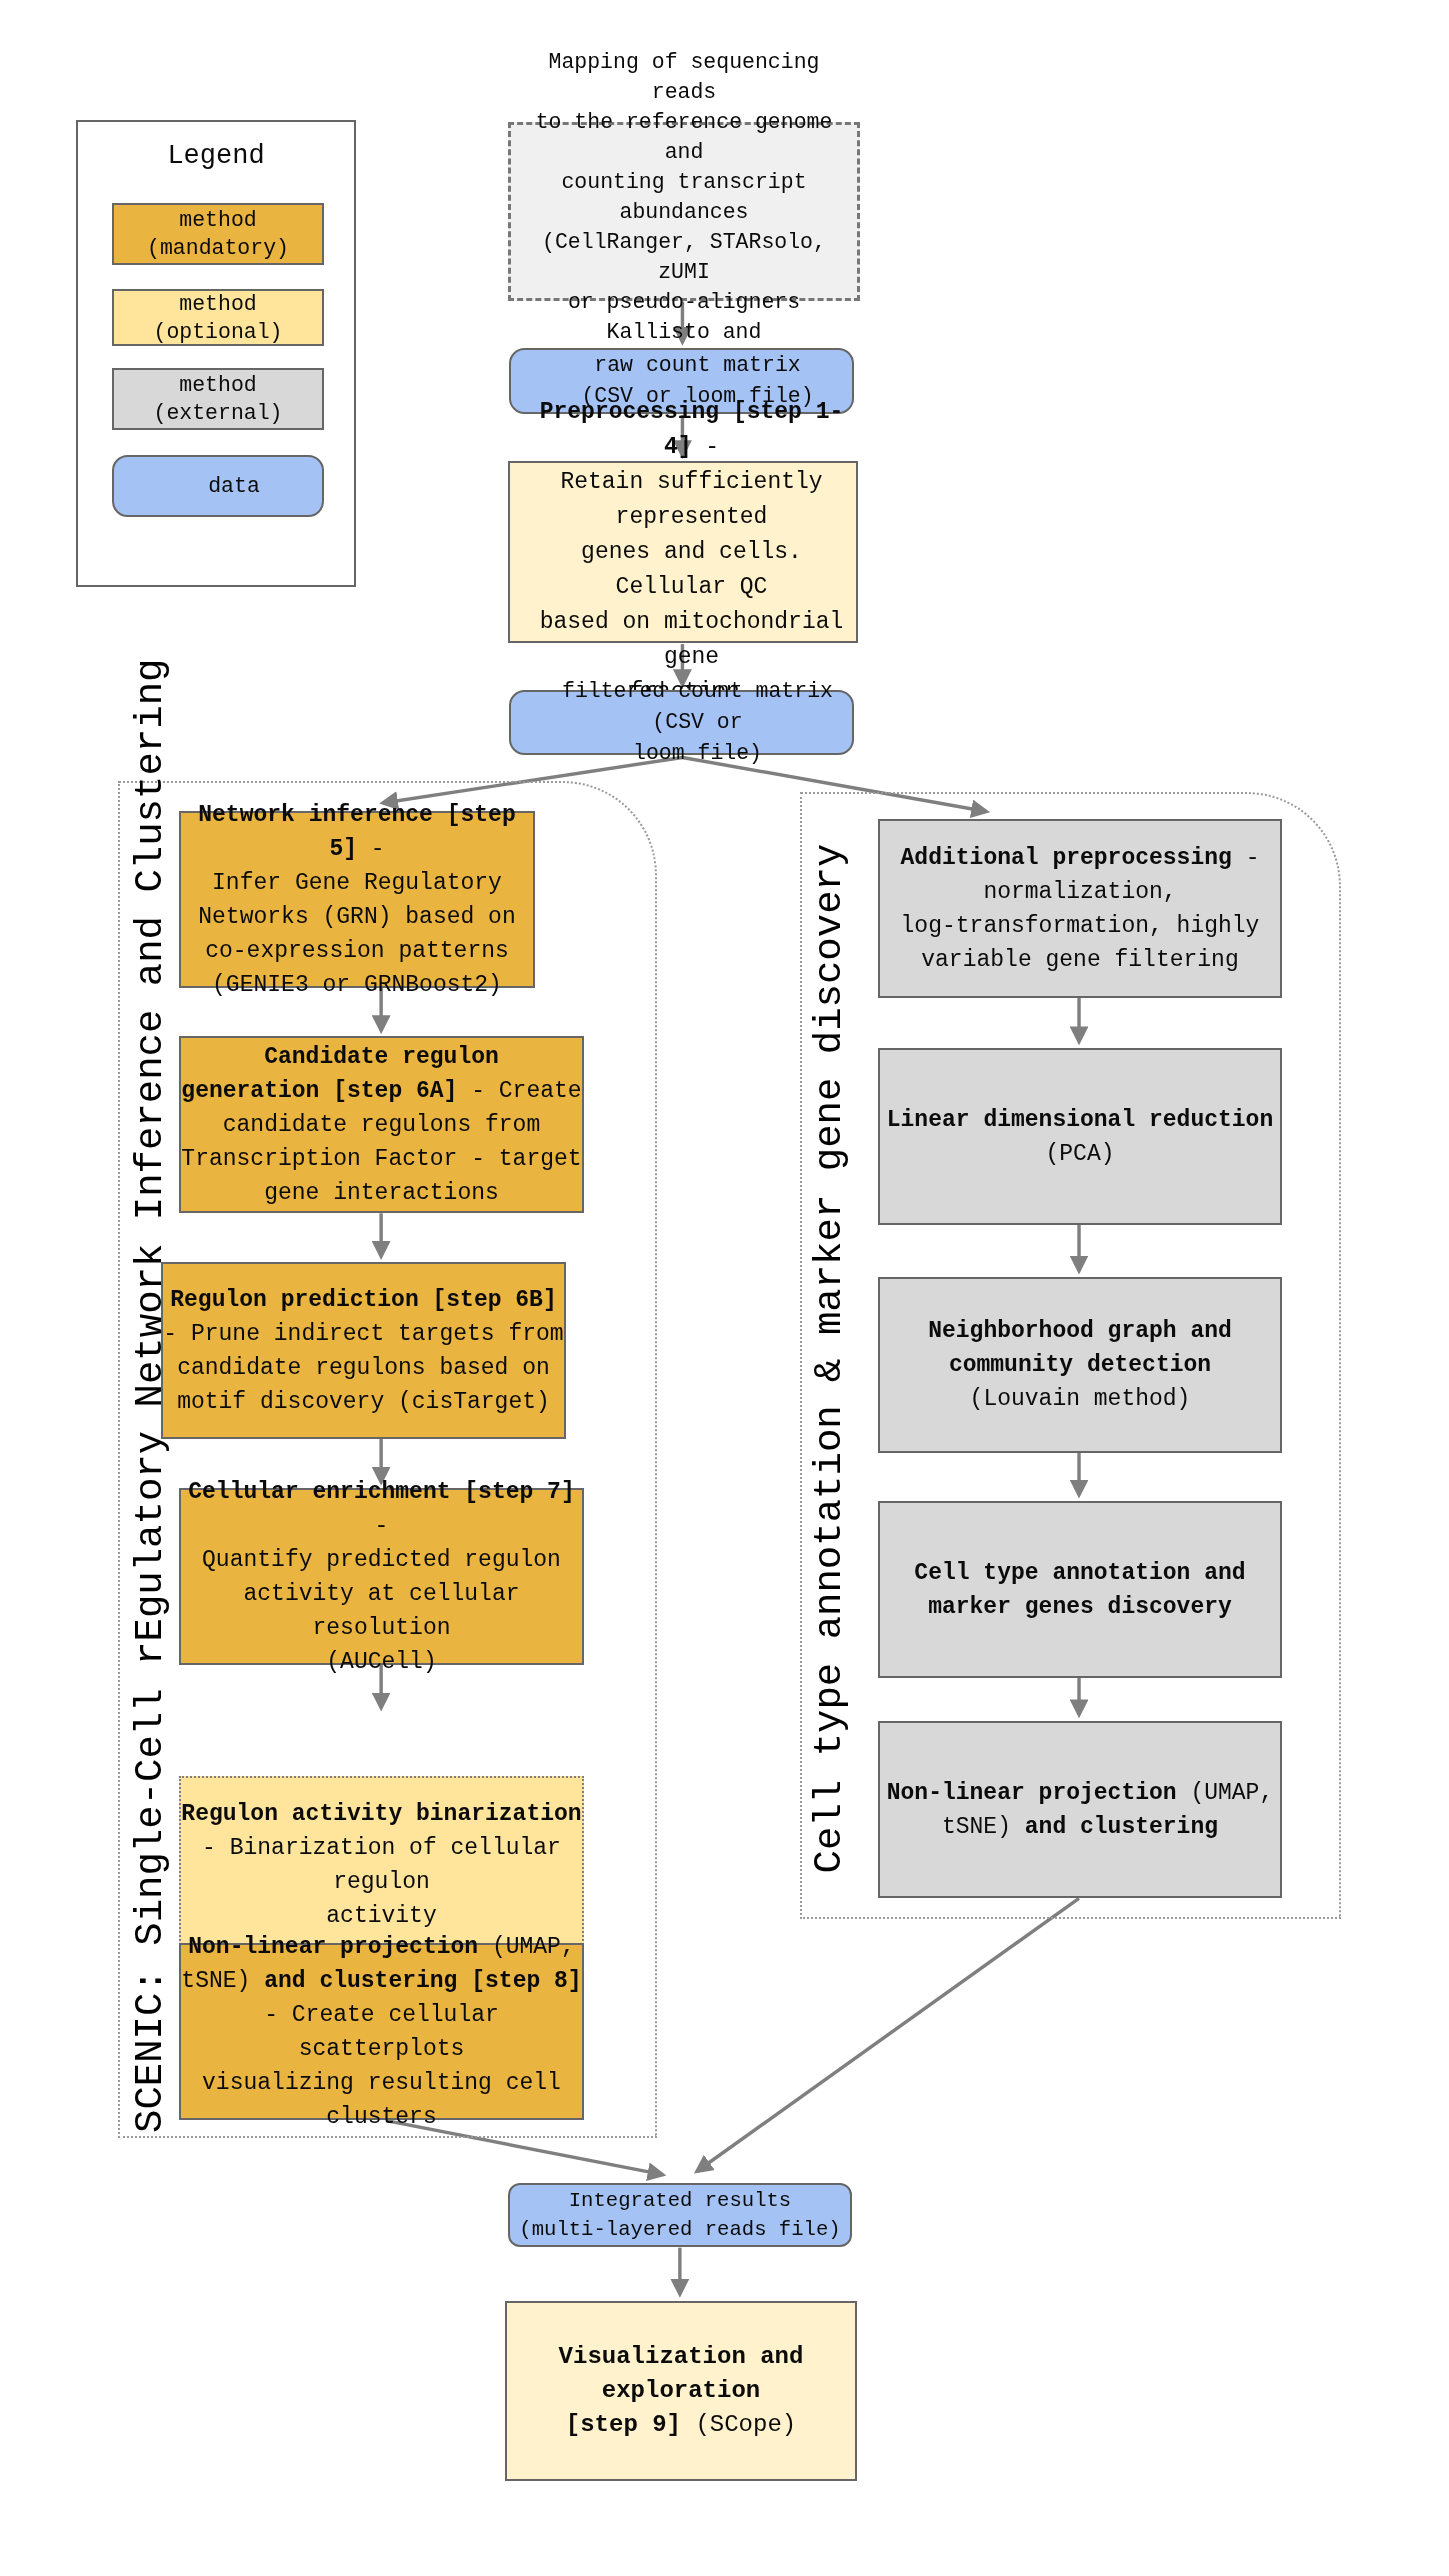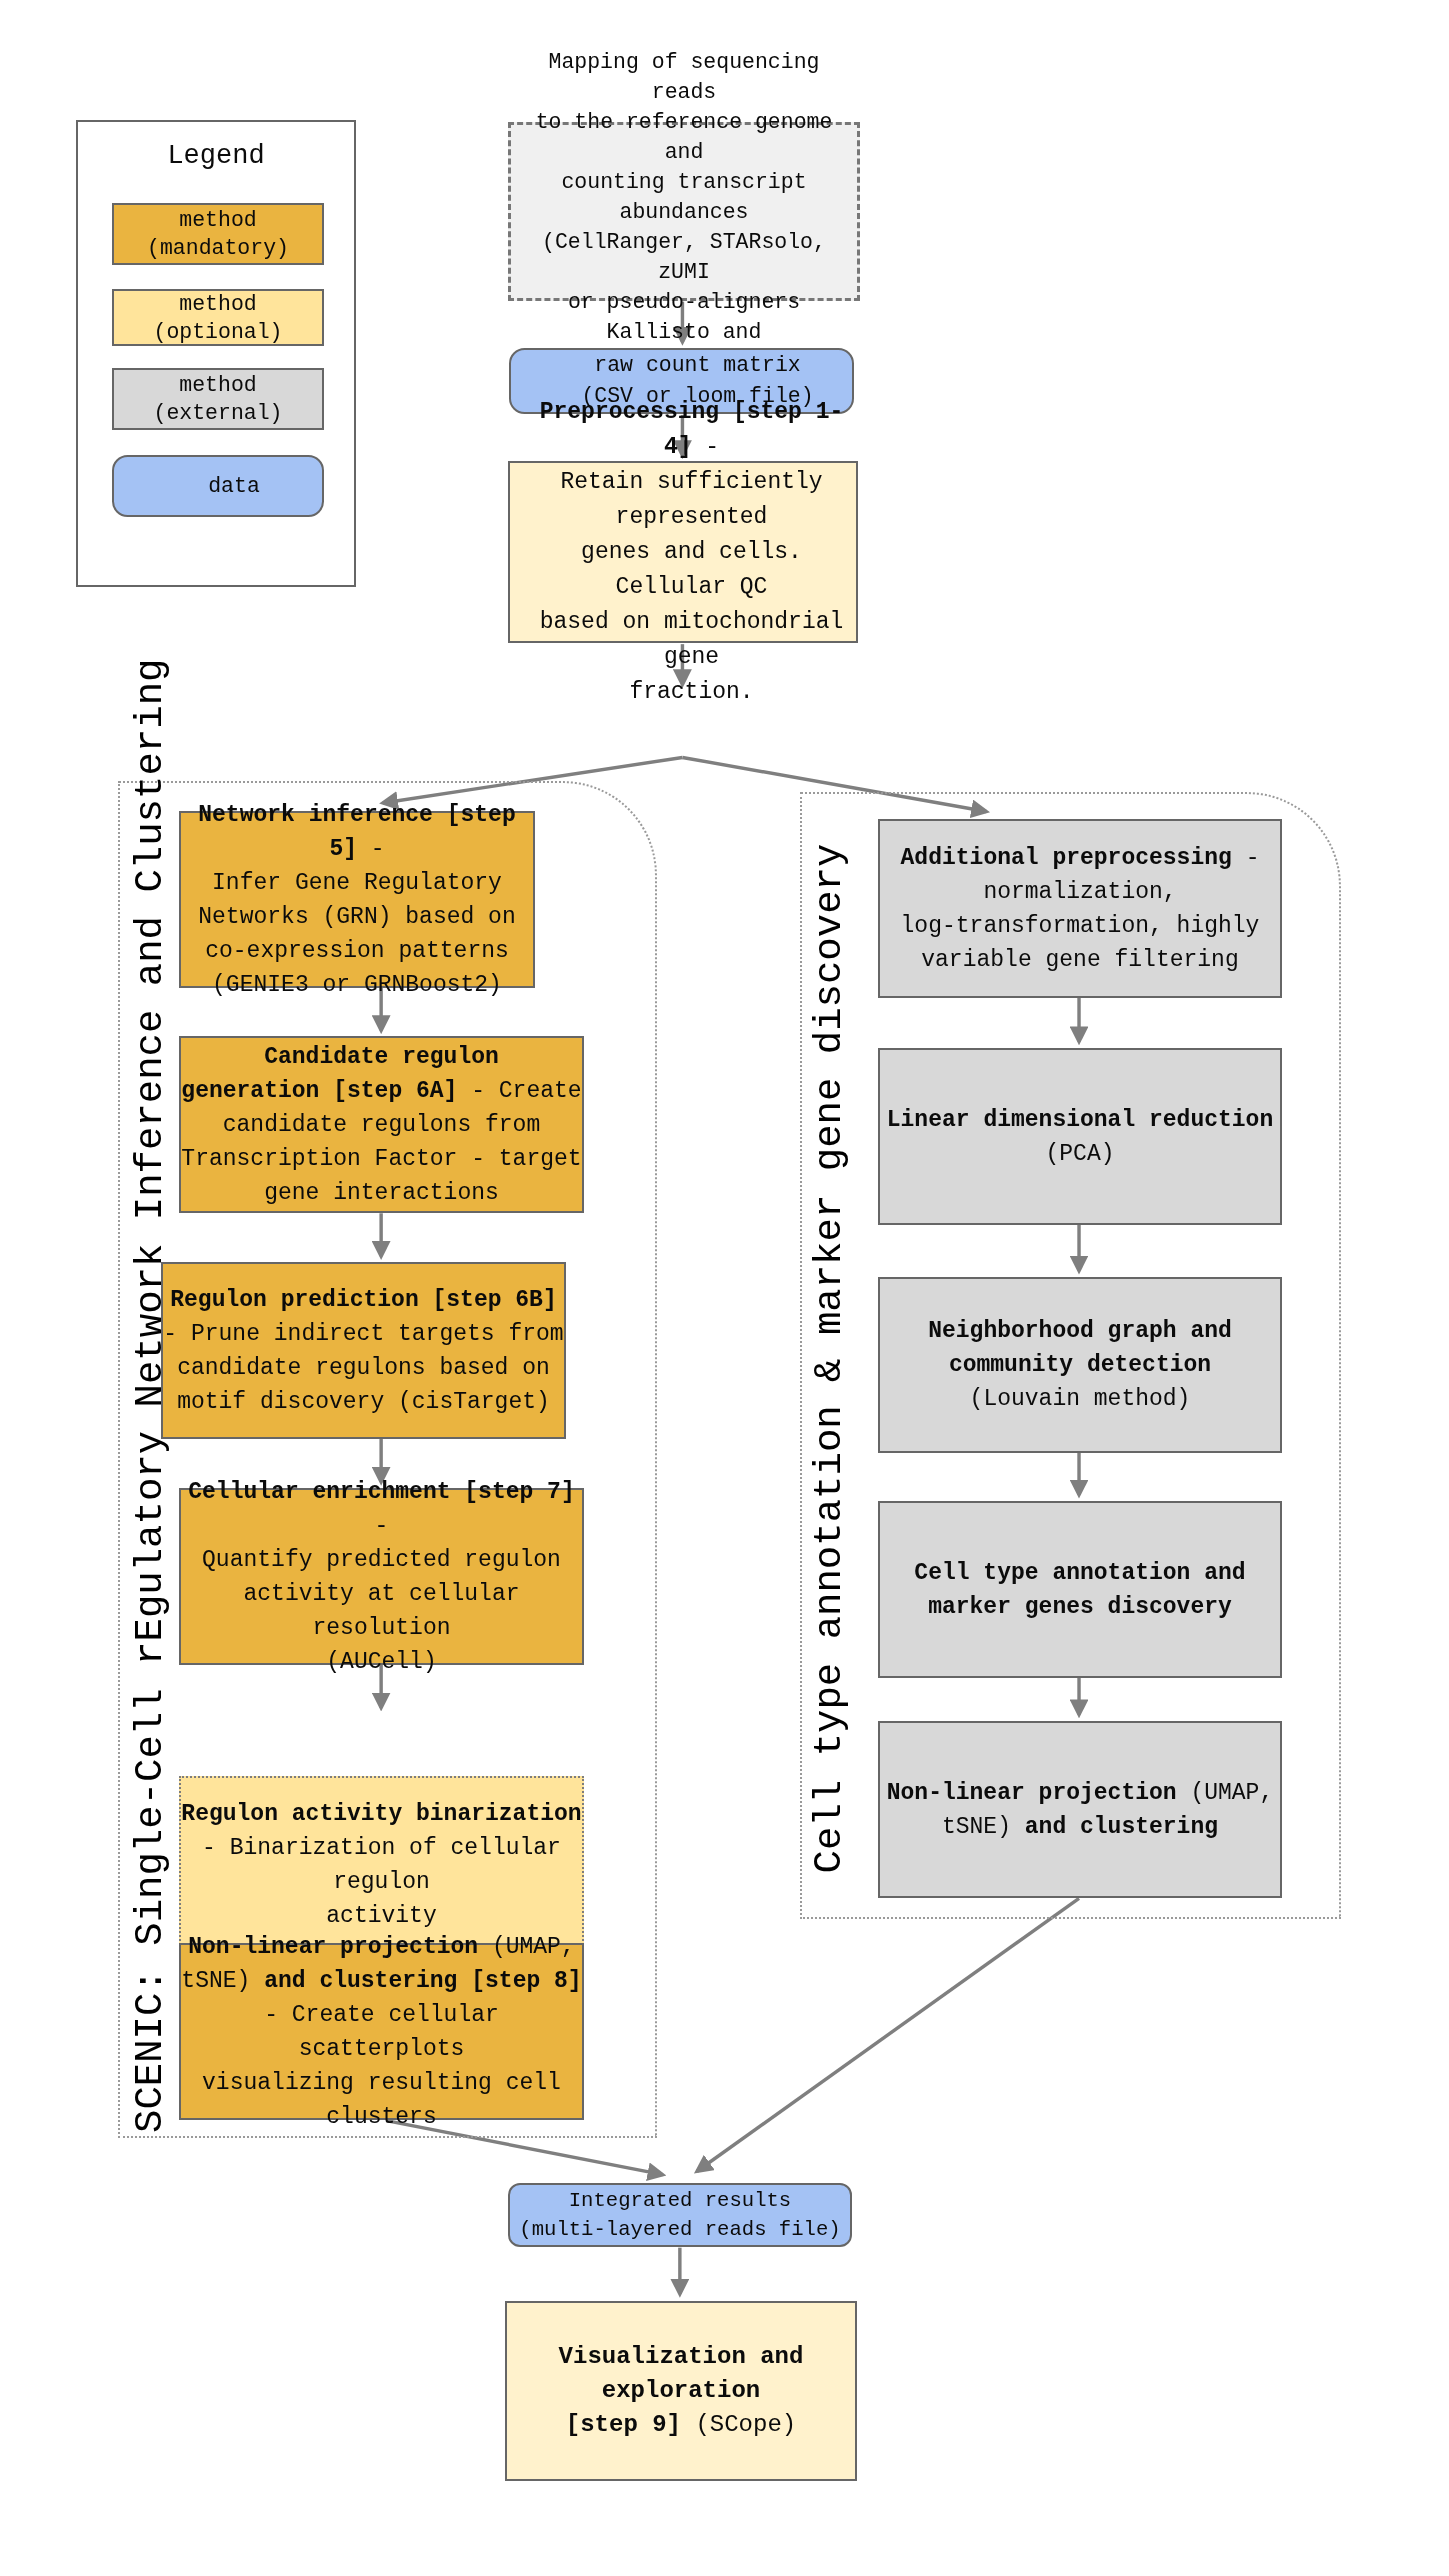--- a/index.html
+++ b/index.html
@@ -102,6 +102,10 @@
 fraction.</span></span>
   </div>
 
+  <div class="node rounded f25b" style="left: 509px; top: 654px; width: 345px; height: 65px; background: rgb(164, 194, 244);">
+    <span><span>filtered count matrix (CSV or
+loom file)</span></span>
+  </div>
 
   <div class="node" style="left: 179px; top: 775px; width: 356px; height: 177px; background: rgb(234, 180, 64);">
     <span><span style="font-weight: bold;">Network inference [step 5]</span><span> -

